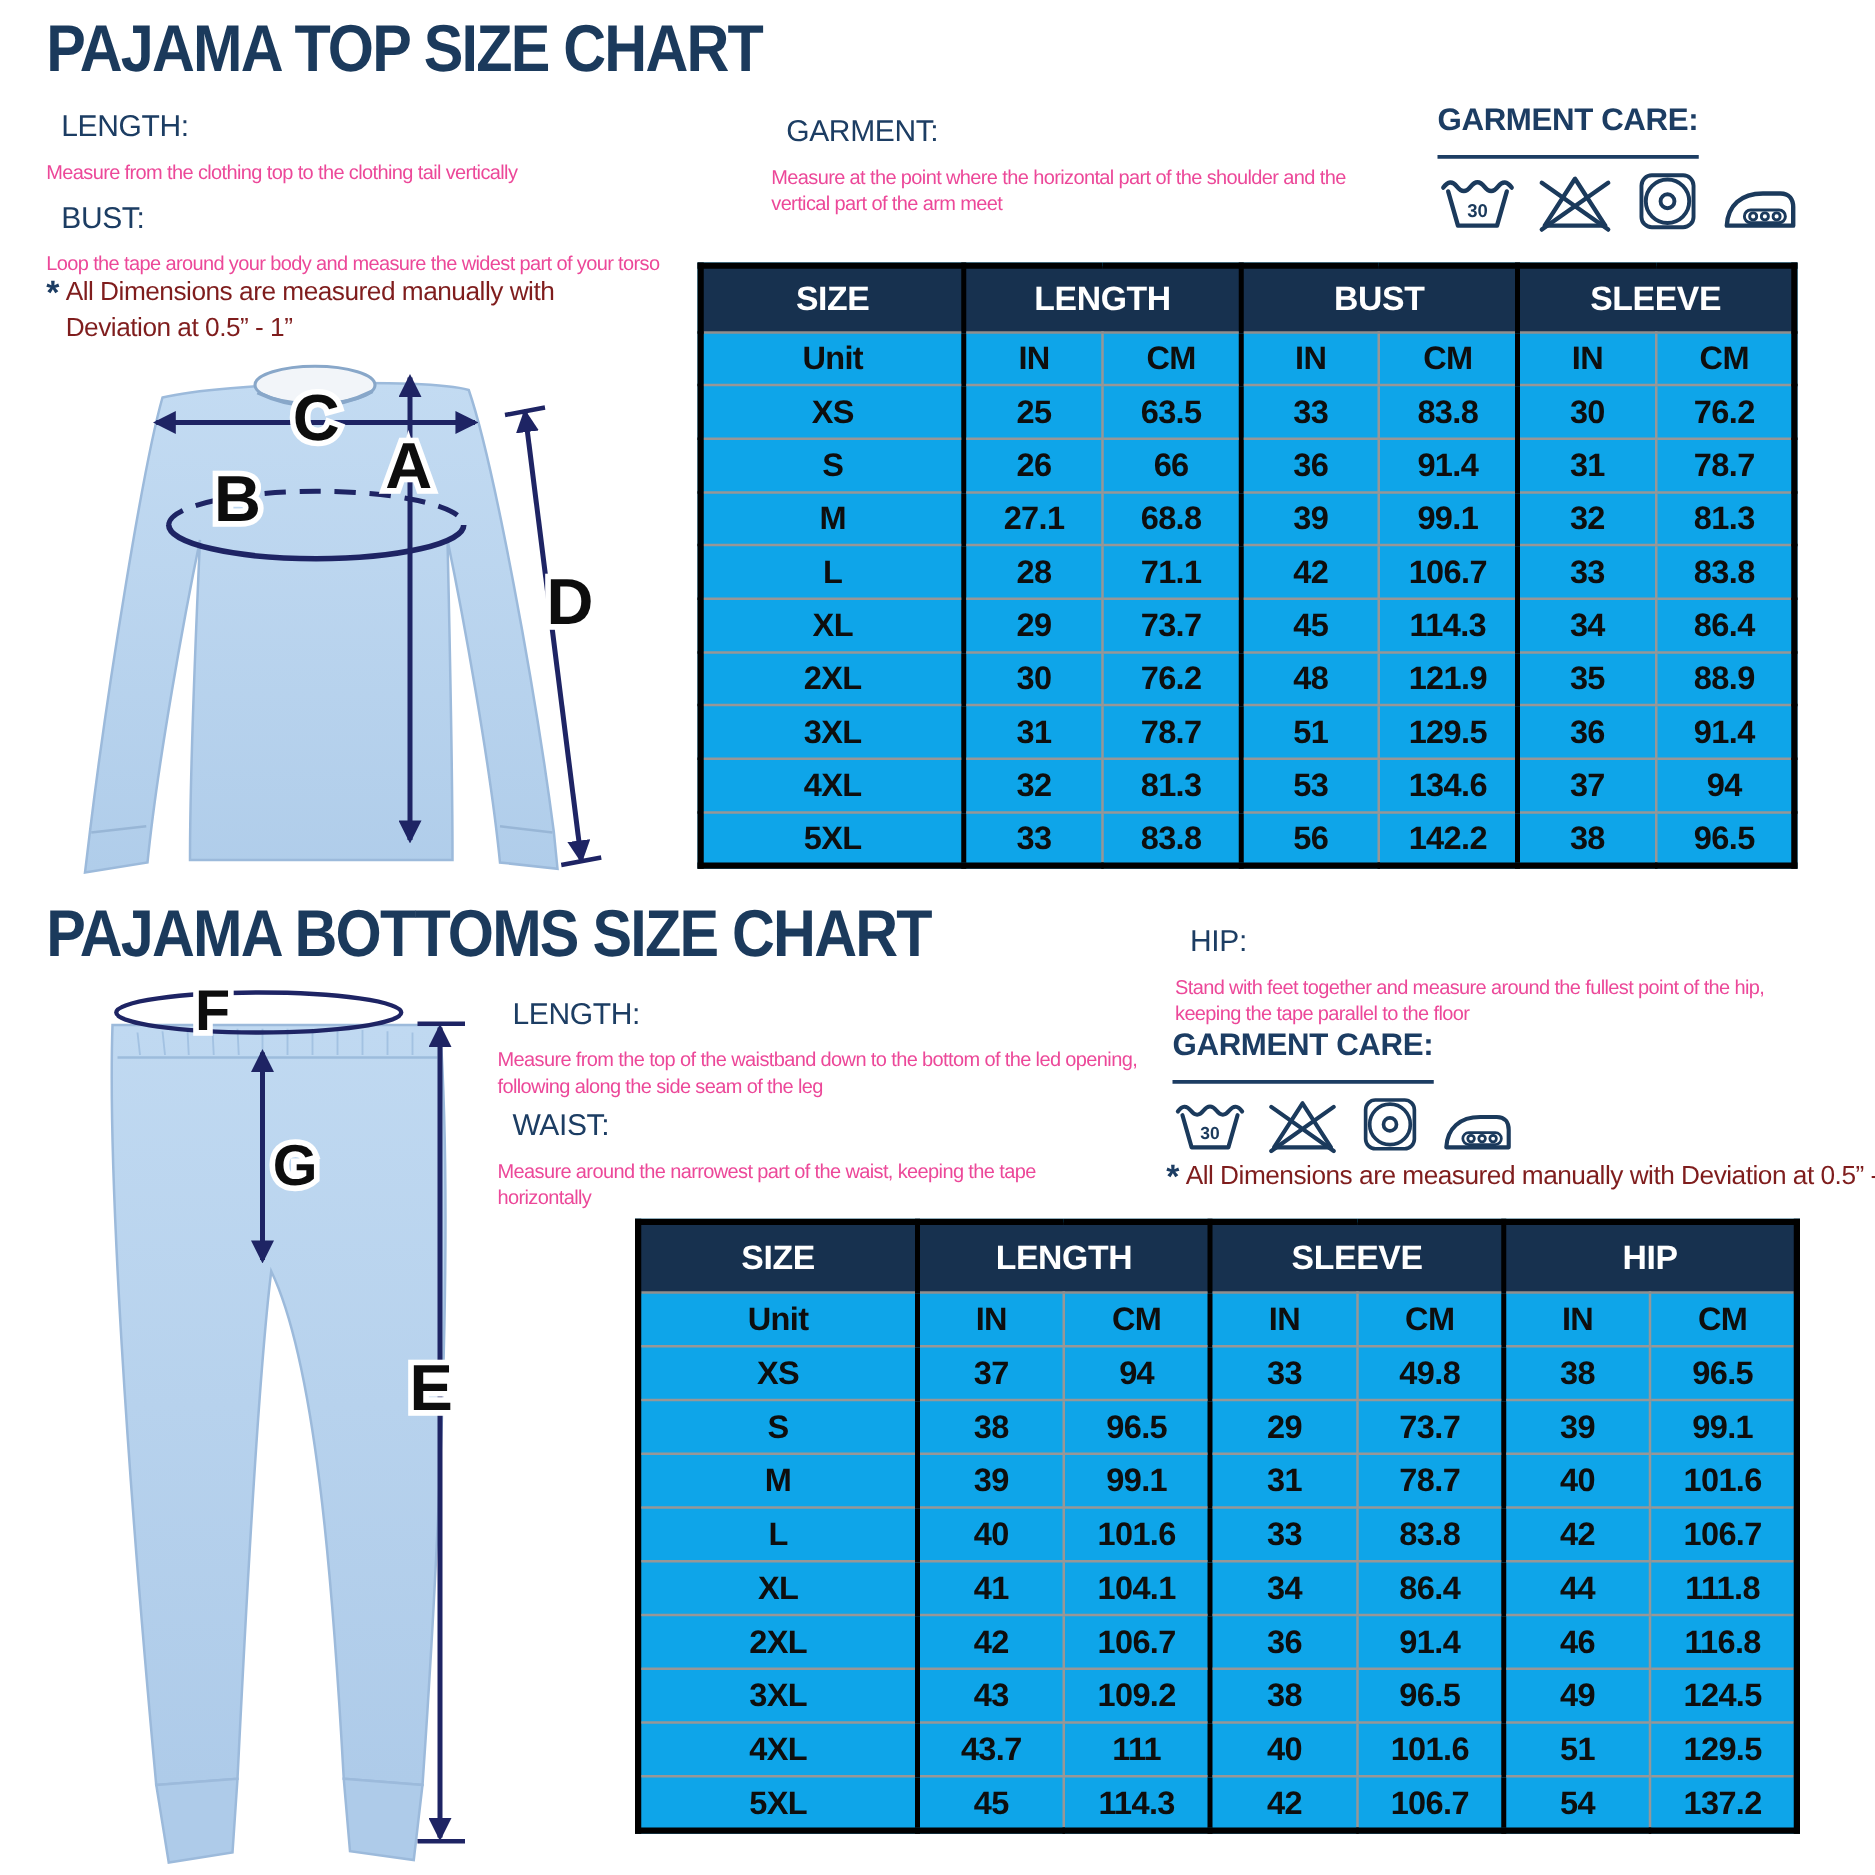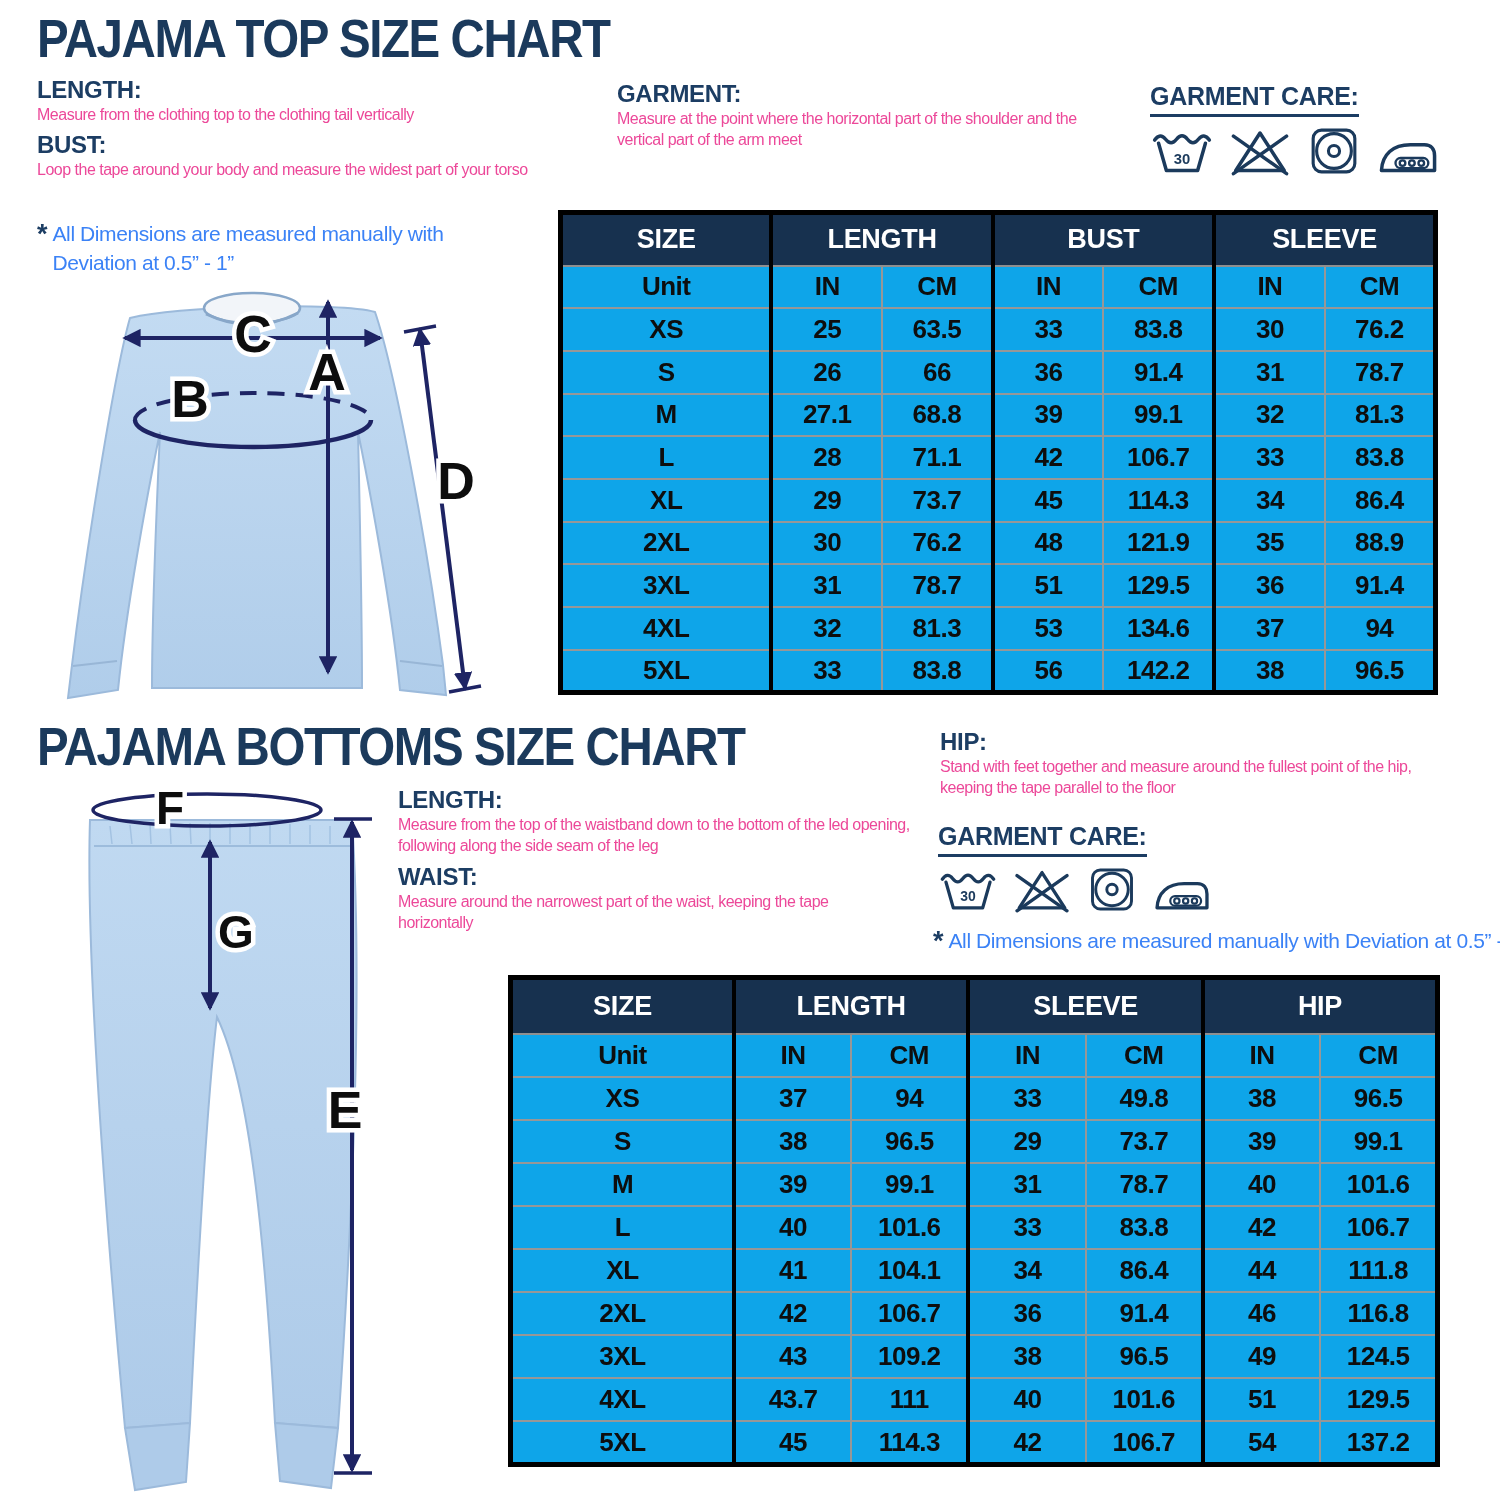--- a/index.html
+++ b/index.html
@@ -9,7 +9,7 @@
   .big-title{position:absolute;font-size:50px;font-weight:bold;color:#1b3a5c;
              letter-spacing:-1.5px;transform:scaleX(.95) scaleY(1.06);transform-origin:left top;white-space:nowrap;}
 
-  .h-label{font-weight:bold;color:#1c3d63;font-size:24px;letter-spacing:-0.3px;margin:0;}
+  .h-label{font-weight:normal;color:#1c3d63;font-size:24px;letter-spacing:-0.3px;margin:12px;}
   .body-text{font-size:16px;color:#ec4899;line-height:1.34;letter-spacing:-0.5px;margin:0 0 6px 0;}
   .nowrap{white-space:nowrap;}
 

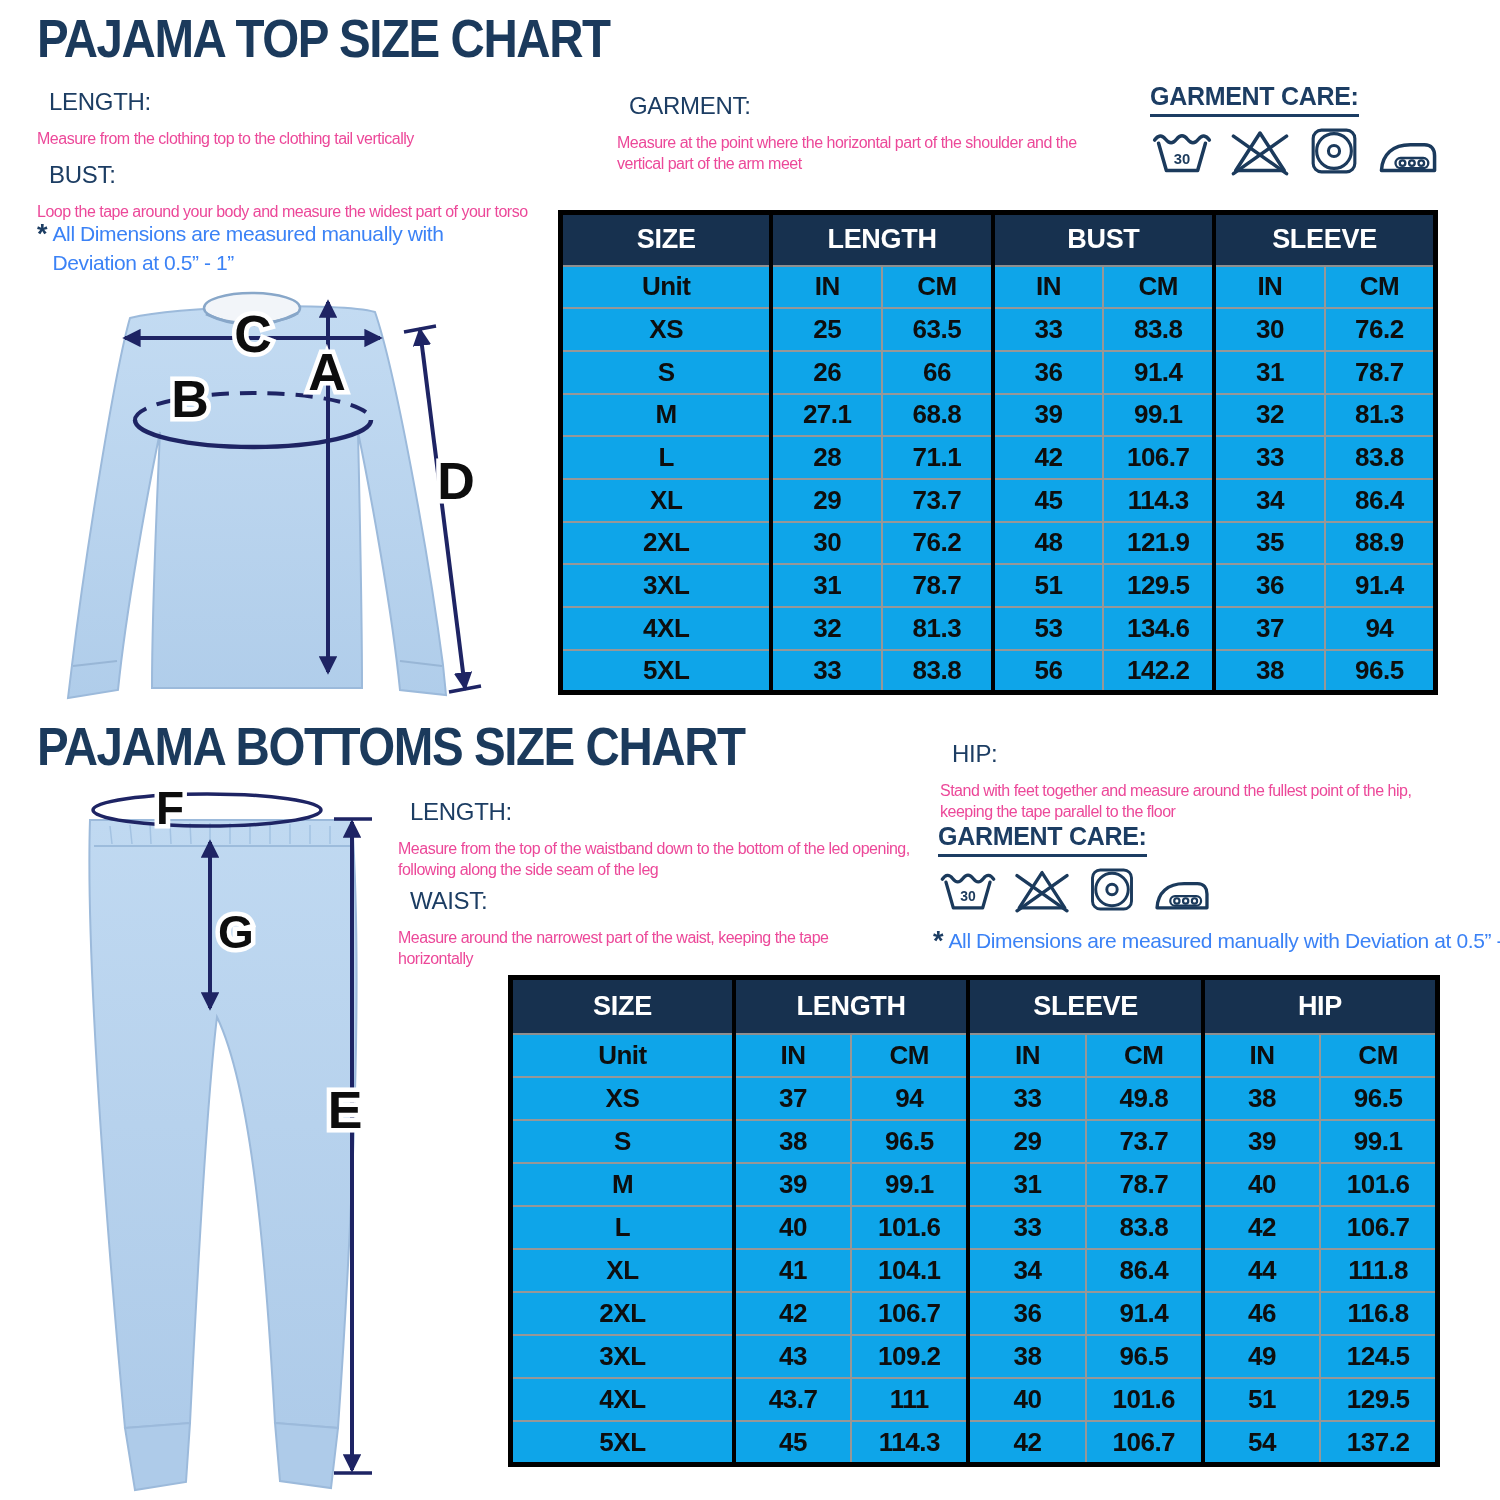--- a/index.html
+++ b/index.html
@@ -19,7 +19,7 @@
 
   .care-block{position:absolute;}
   .care-label{display:inline-block;font-weight:bold;color:#1c3d63;font-size:25px;letter-spacing:-0.3px;
-              border-bottom:3px solid #1c3d63;padding-bottom:3px;}
+              border-bottom:3px solid #1c3d63;padding-bottom:13px;}
   .care-icons{display:flex;gap:14px;margin-top:9px;align-items:flex-end;}
   .care-icons svg{display:block;}
 

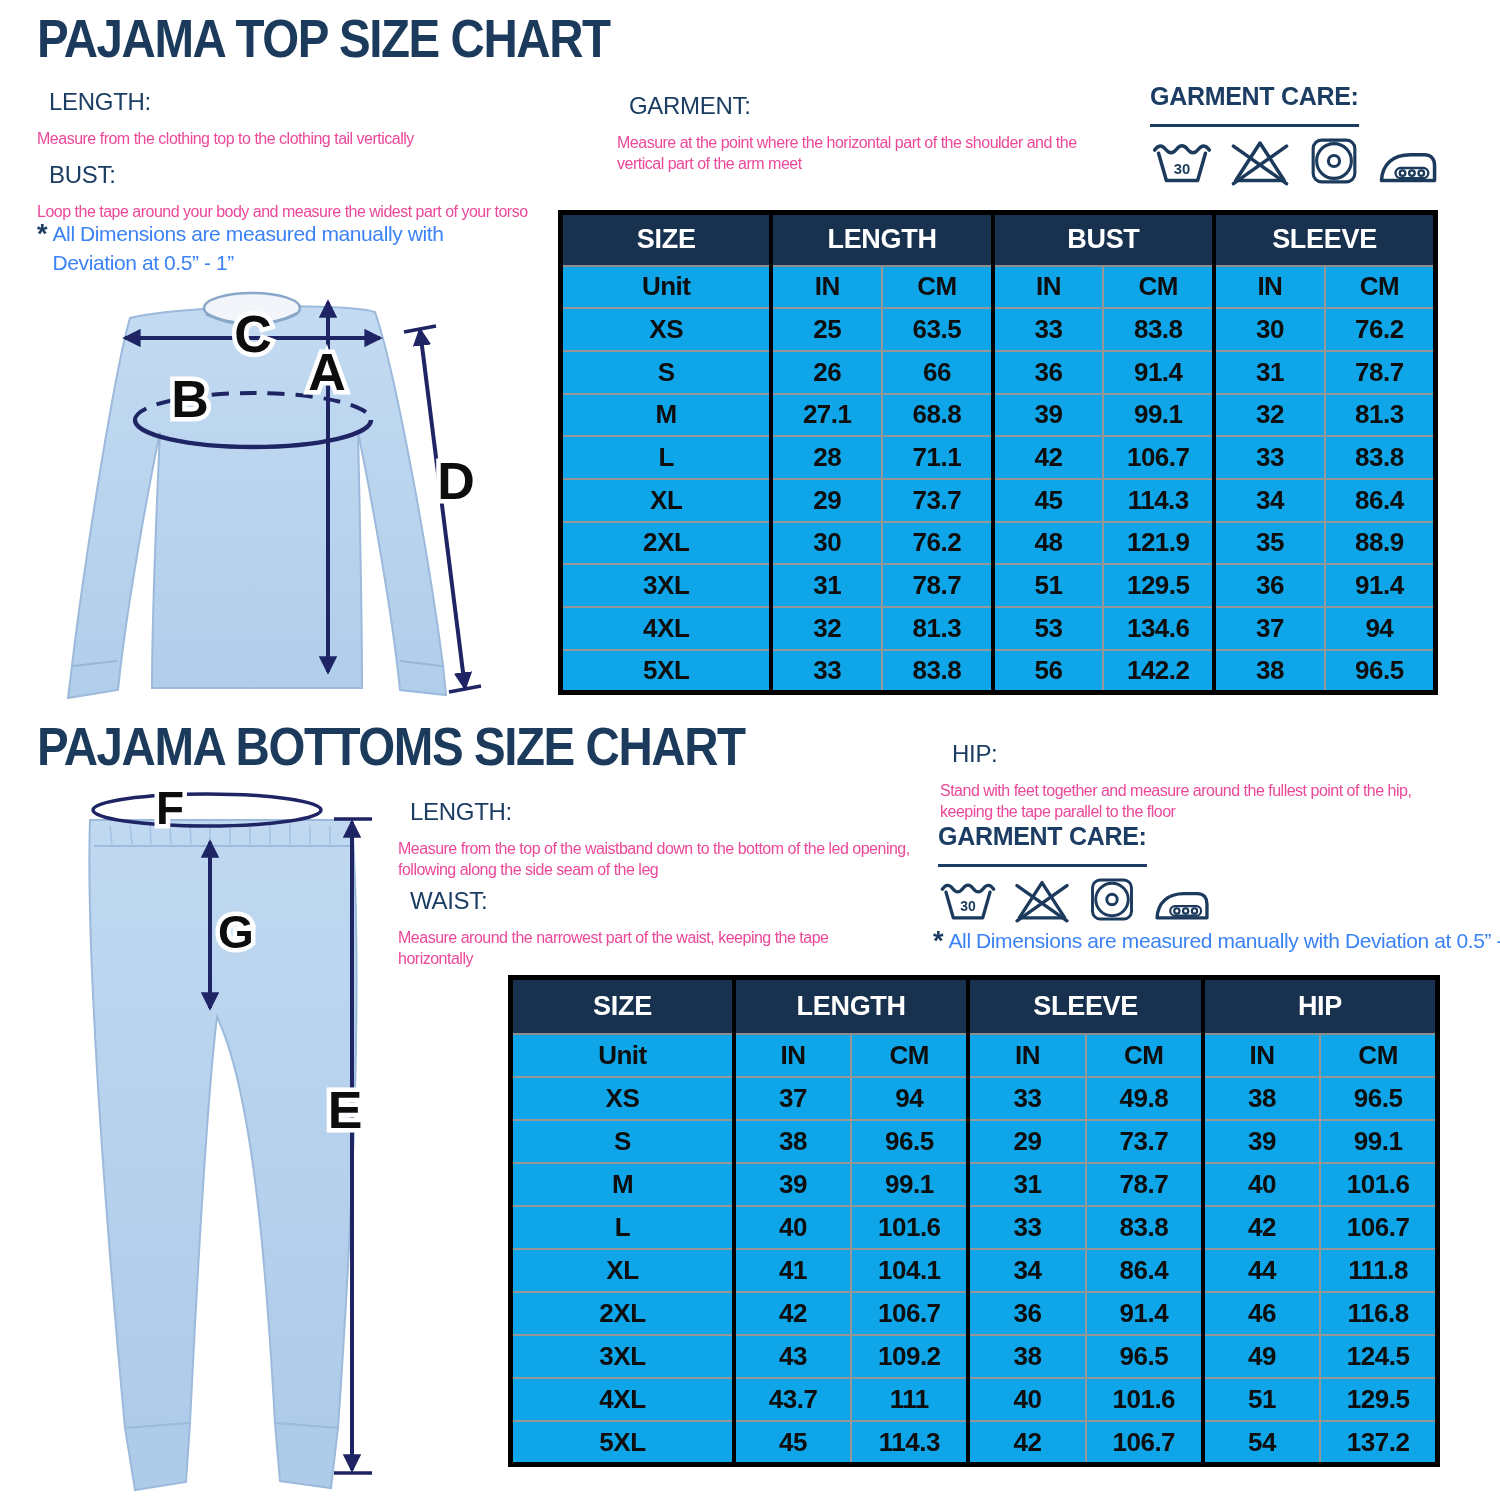--- a/index.html
+++ b/index.html
@@ -15,7 +15,7 @@
 
   .note{position:absolute;display:flex;align-items:flex-start;}
   .note .star{color:#1c3d63;font-weight:bold;font-size:27px;line-height:1.1;margin-right:5px;}
-  .note .ntext{font-size:21px;color:#3b82f6;line-height:1.38;letter-spacing:-0.4px;}
+  .note .ntext{font-size:21px;color:#7f1d1d;line-height:1.38;letter-spacing:-0.4px;}
 
   .care-block{position:absolute;}
   .care-label{display:inline-block;font-weight:bold;color:#1c3d63;font-size:25px;letter-spacing:-0.3px;

